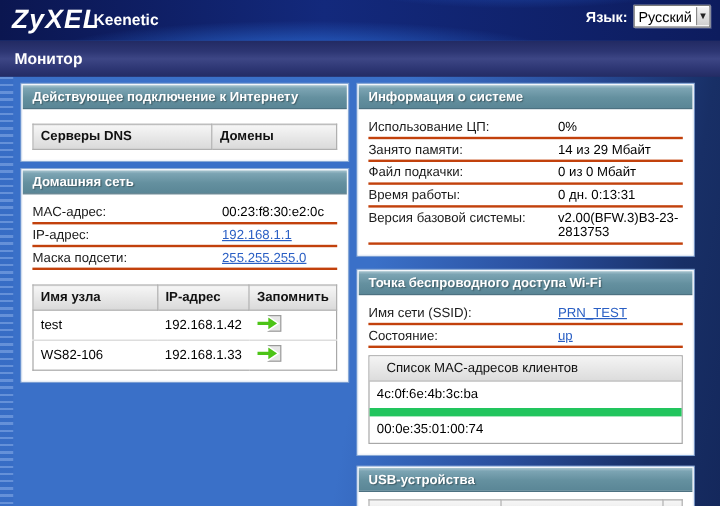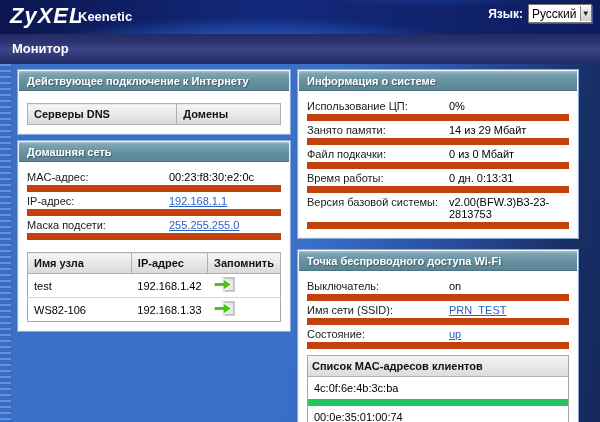--- a/index.html
+++ b/index.html
@@ -39,8 +39,8 @@
     background:linear-gradient(180deg,#a7c4cf 0%,#7ca4b3 14%,#64909f 55%,#5a8696 100%);
     border-bottom:1px solid #4d7181;}
   .panel-body{padding:6px 8px 8px;}
-  .info-row{display:flex;align-items:flex-start;padding:3px 0 2px;border-bottom:7px solid #c2410c;
-    font-size:11px;color:#000;}
+  .info-row{display:flex;align-items:flex-start;padding:3px 0 2px;border-bottom:2px solid #c2410c;
+    font-size:11px;color:#000;gap:16px;}
   .info-label{flex:0 0 142px;color:#1a1a1a;}
   .info-value{flex:1;}
   a.val-link{color:#2a5fc4;text-decoration:underline;cursor:pointer;}

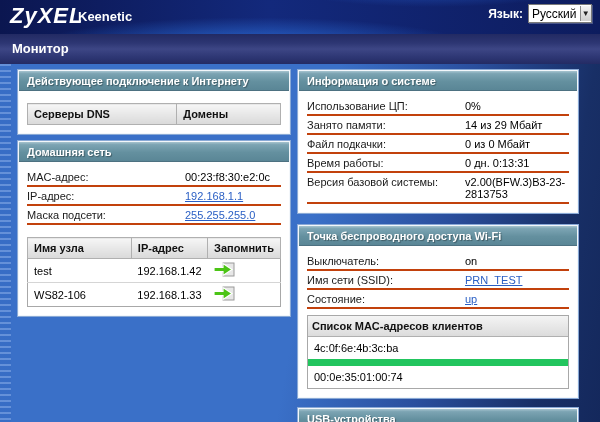--- a/index.html
+++ b/index.html
@@ -187,10 +187,6 @@
       <div class="panel-header">Точка беспроводного доступа Wi-Fi</div>
       <div class="panel-body">
         <div class="info-row">
-          <span class="info-label">Выключатель:</span>
-          <span class="info-value">on</span>
-        </div>
-        <div class="info-row">
           <span class="info-label">Имя сети (SSID):</span>
           <span class="info-value"><a class="val-link">PRN_TEST</a></span>
         </div>

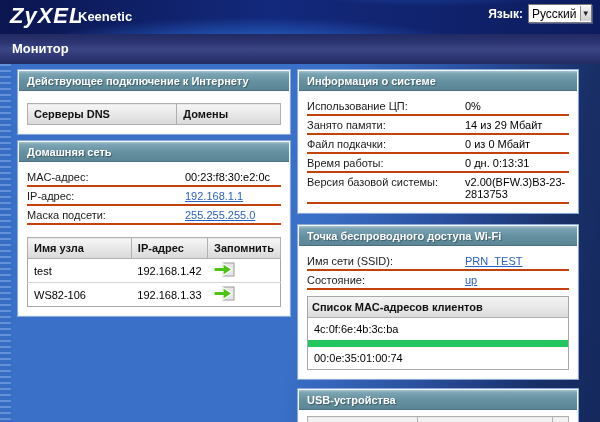--- a/index.html
+++ b/index.html
@@ -54,8 +54,8 @@
   .arrow-btn{display:inline-block;background:none;border:none;padding:0;margin:0;cursor:pointer;line-height:0;}
   
   .macbox{border:1px solid #a8a8a8;font-size:11px;}
-  .macbox-header{background:linear-gradient(180deg,#f4f4f4,#dcdcdc);font-weight:bold;color:#111;
-    padding:4px 4px;border-bottom:1px solid #b0b0b0;}
+  .macbox-header{background:linear-gradient(180deg,#f4f4f4,#dcdcdc);font-weight:normal;color:#111;
+    padding:4px 14px;border-bottom:1px solid #b0b0b0;}
   .mac-item{padding:5px 6px;border-bottom:7px solid #22c55e;color:#000;}
   .mac-item:last-child{border-bottom:none;}
   

